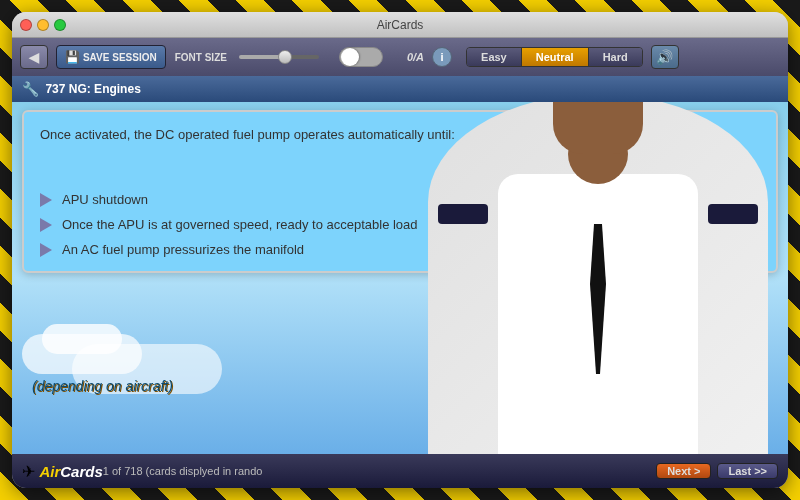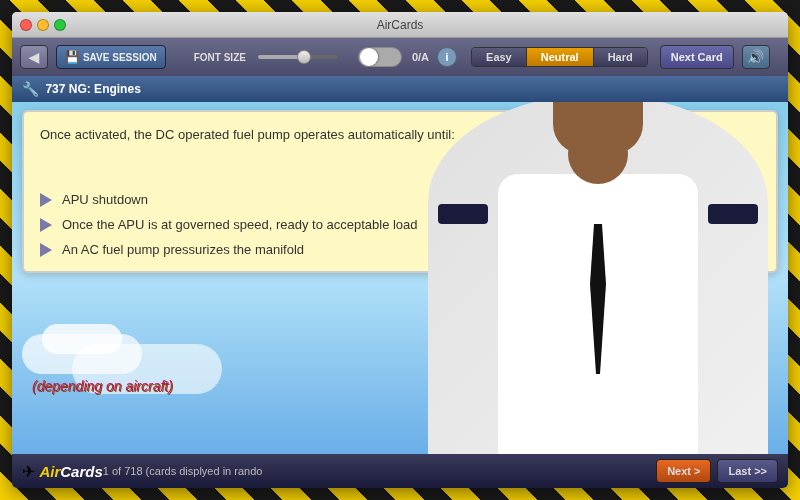--- a/index.html
+++ b/index.html
@@ -33,7 +33,7 @@
       right: 12px;
       bottom: 12px;
       background: #c8c8c8;
-      border-radius: 5px;
+      border-radius: 14px;
       overflow: hidden;
       box-shadow: 0 4px 20px rgba(0,0,0,0.5);
       display: flex;

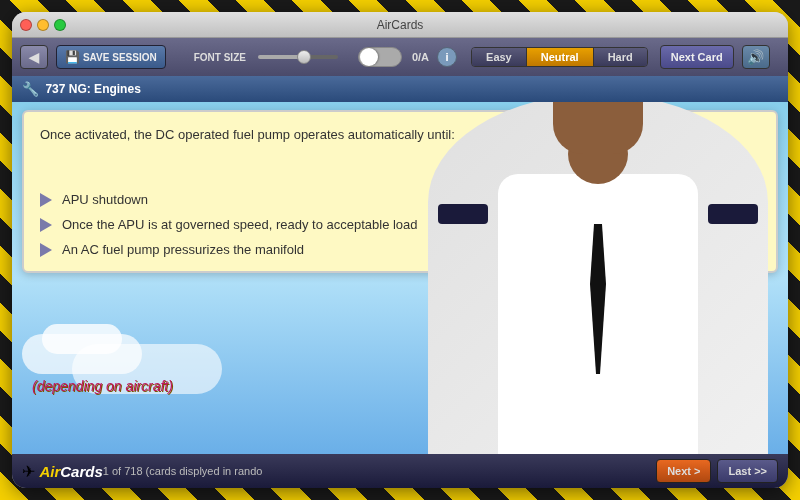--- a/index.html
+++ b/index.html
@@ -118,7 +118,7 @@
       color: #ddd;
       font-size: 10px;
       font-weight: bold;
-      margin-left: 20px;
+      margin-left: 1px;
     }
     .font-size-slider {
       width: 80px;

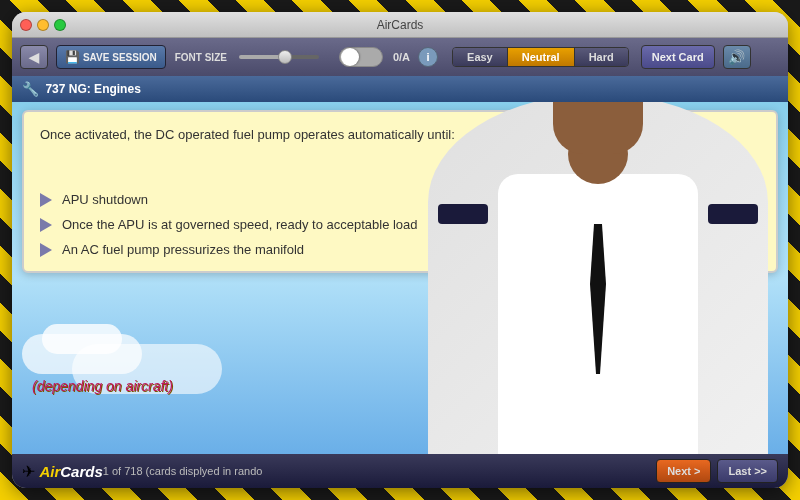--- a/index.html
+++ b/index.html
@@ -142,8 +142,9 @@
     .toggle-container {
       display: flex;
       align-items: center;
-      gap: 6px;
+      gap: 20px;
       margin-left: 8px;
+      font-style: italic;
     }
     .toggle-track {
       width: 44px;

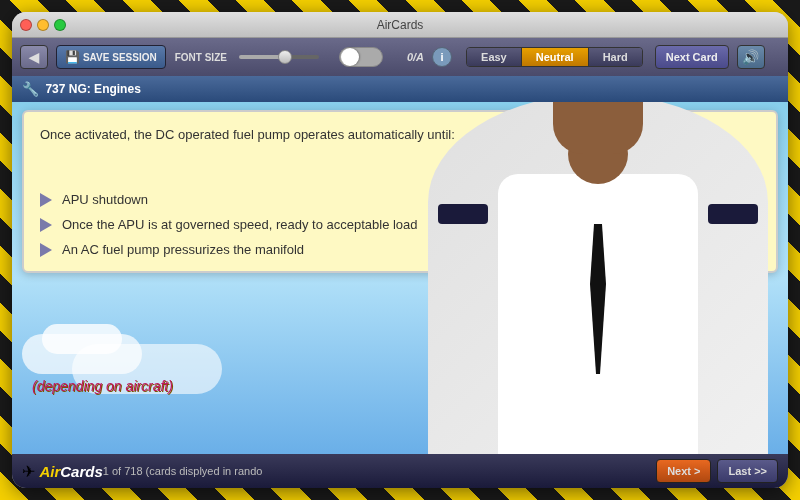--- a/index.html
+++ b/index.html
@@ -513,7 +513,6 @@
         <button class="diff-btn active">Neutral</button>
         <button class="diff-btn">Hard</button>
       </div>
-      <button class="next-card-btn">Next Card</button>
       <div class="speaker-btn">🔊</div>
     </div>
 

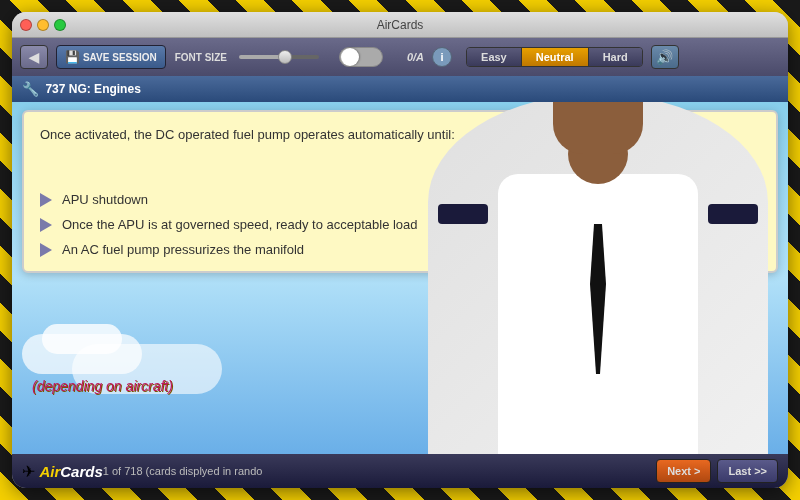--- a/index.html
+++ b/index.html
@@ -284,7 +284,7 @@
       top: 8px;
       left: 10px;
       right: 10px;
-      background: #fef9c3;
+      background: #7dd3fc;
       border-radius: 6px;
       border: 2px solid #ccc;
       padding: 14px 16px;

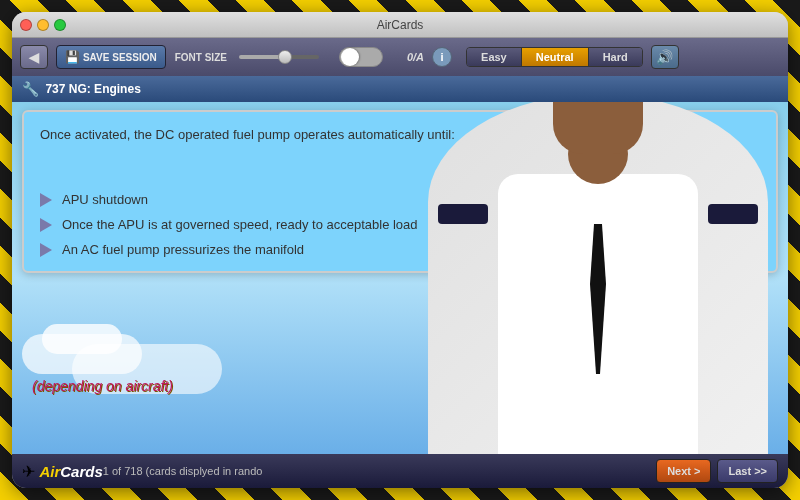--- a/index.html
+++ b/index.html
@@ -338,7 +338,7 @@
     }
     .promo-sub {
       font-size: 14px;
-      color: #be185d;
+      color: #0c4a6e;
       font-style: italic;
       text-shadow: 1px 1px 0 #805000;
       margin-top: 13px;

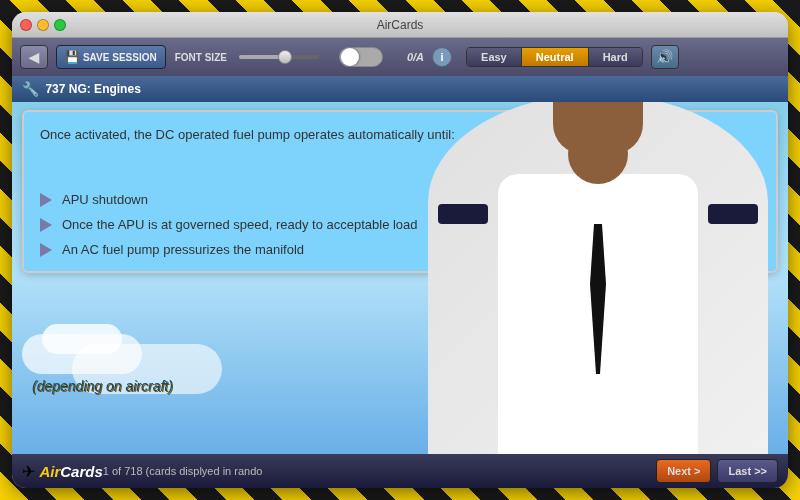--- a/index.html
+++ b/index.html
@@ -384,7 +384,7 @@
       background: linear-gradient(to bottom, #5a5a8a, #3a3a6a);
       border: 1px solid #222;
       border-radius: 4px;
-      height: 24px;
+      height: 16px;
       padding: 0 10px;
       color: #ddd;
       font-size: 11px;

